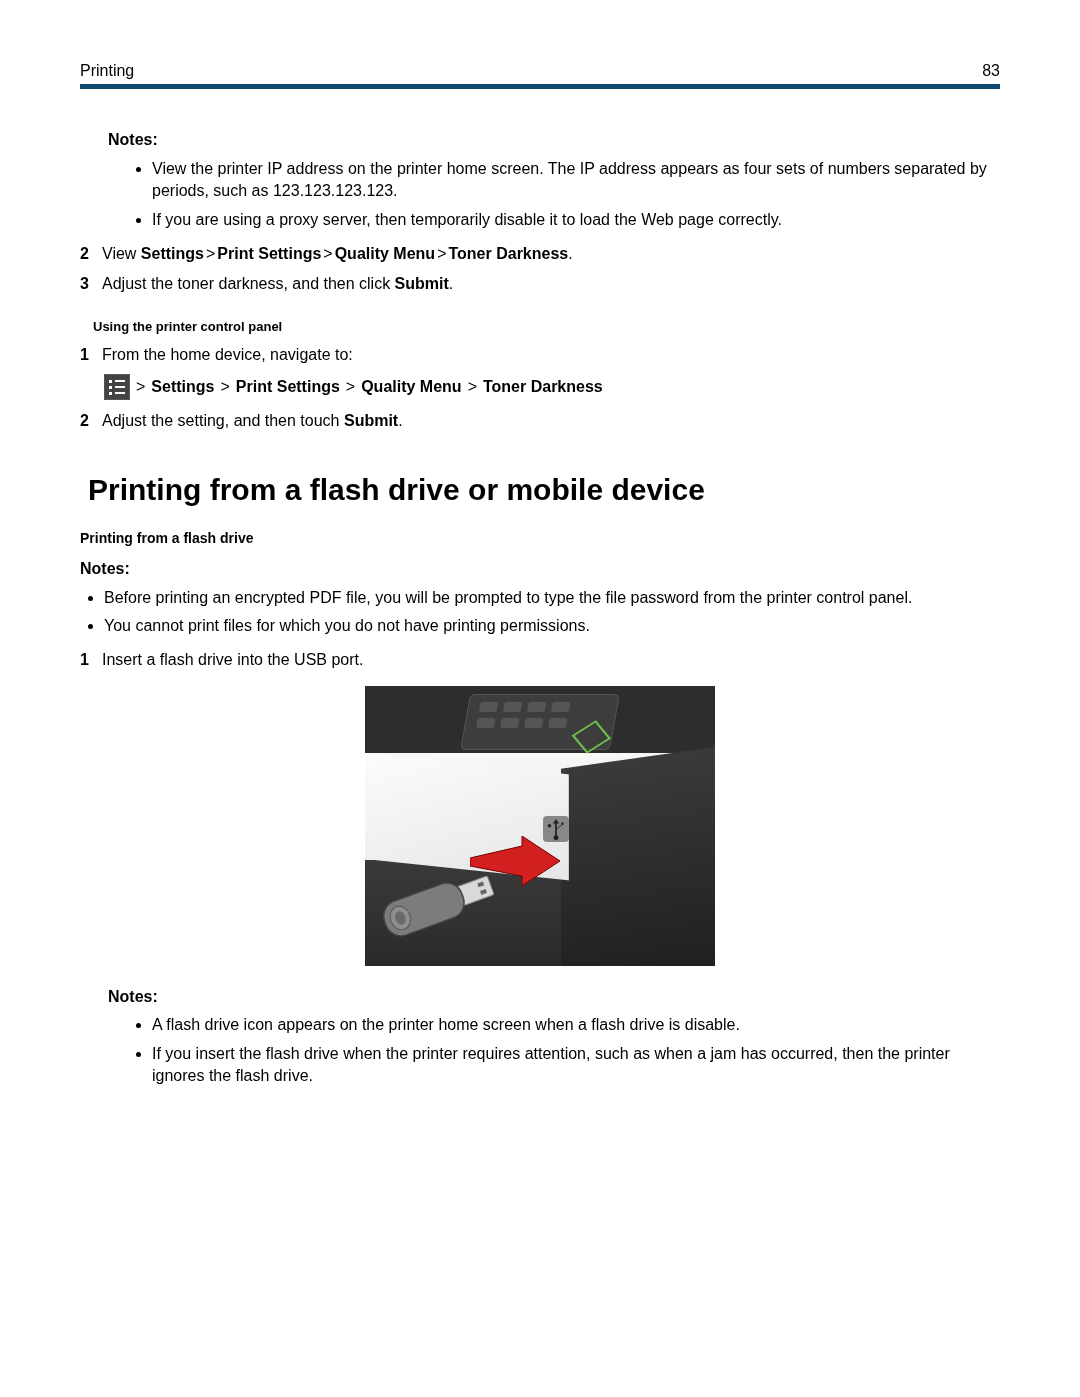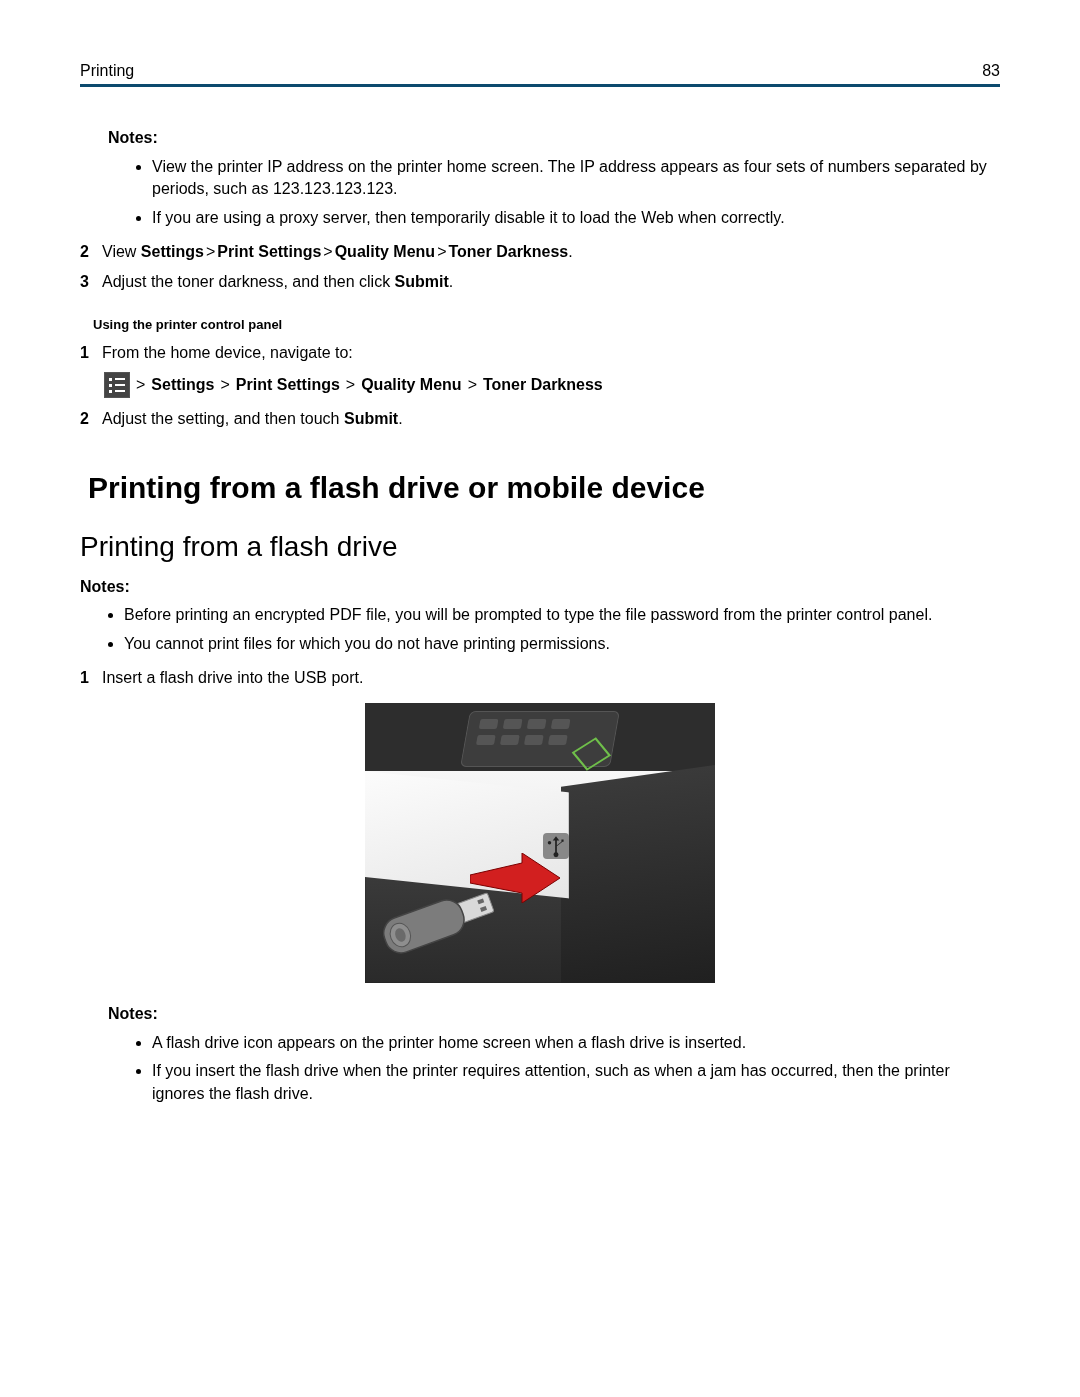--- a/index.html
+++ b/index.html
@@ -15,7 +15,7 @@
     display: flex;
     justify-content: space-between;
     align-items: baseline;
-    border-bottom: 3px solid #0c4a6e;
+    border-bottom: 5px solid #0c4a6e;
     padding-bottom: 2px;
     margin-bottom: 40px;
   }

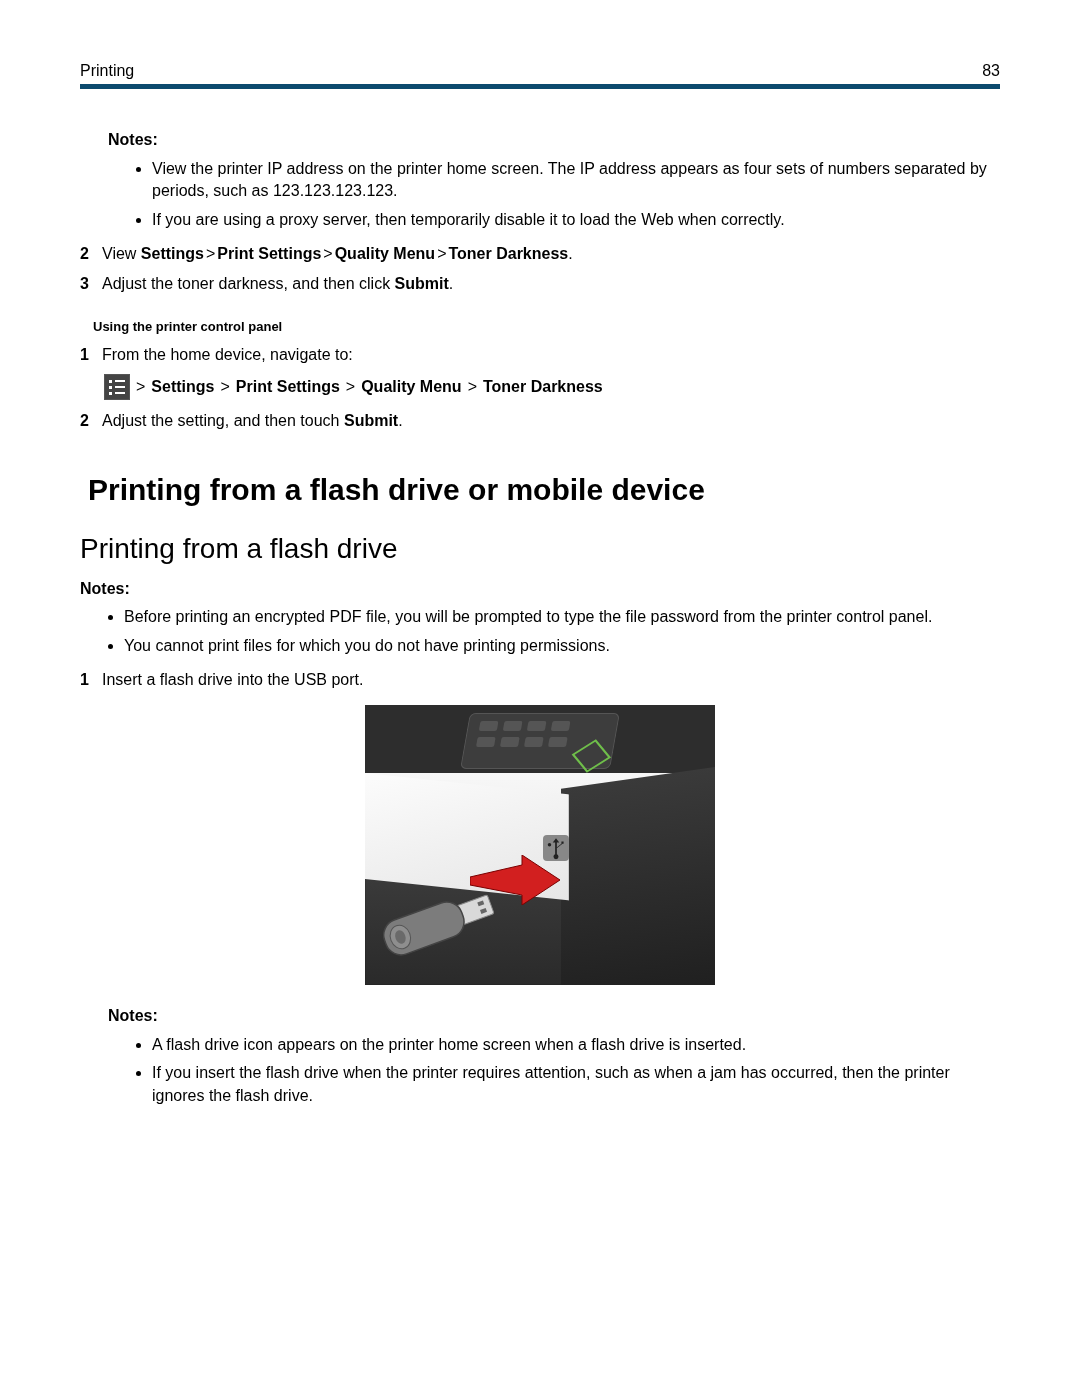--- a/index.html
+++ b/index.html
@@ -168,7 +168,7 @@
 <div class="notes-label">Notes:</div>
 <ul class="notes">
   <li>View the printer IP address on the printer home screen. The IP address appears as four sets of numbers separated by periods, such as 123.123.123.123.</li>
-  <li>If you are using a proxy server, then temporarily disable it to load the Web when correctly.</li>
+  <li>If you are using a proxy server, then temporarily disable it to load the Web page correctly.</li>
 </ul>
 
 <ol class="steps">

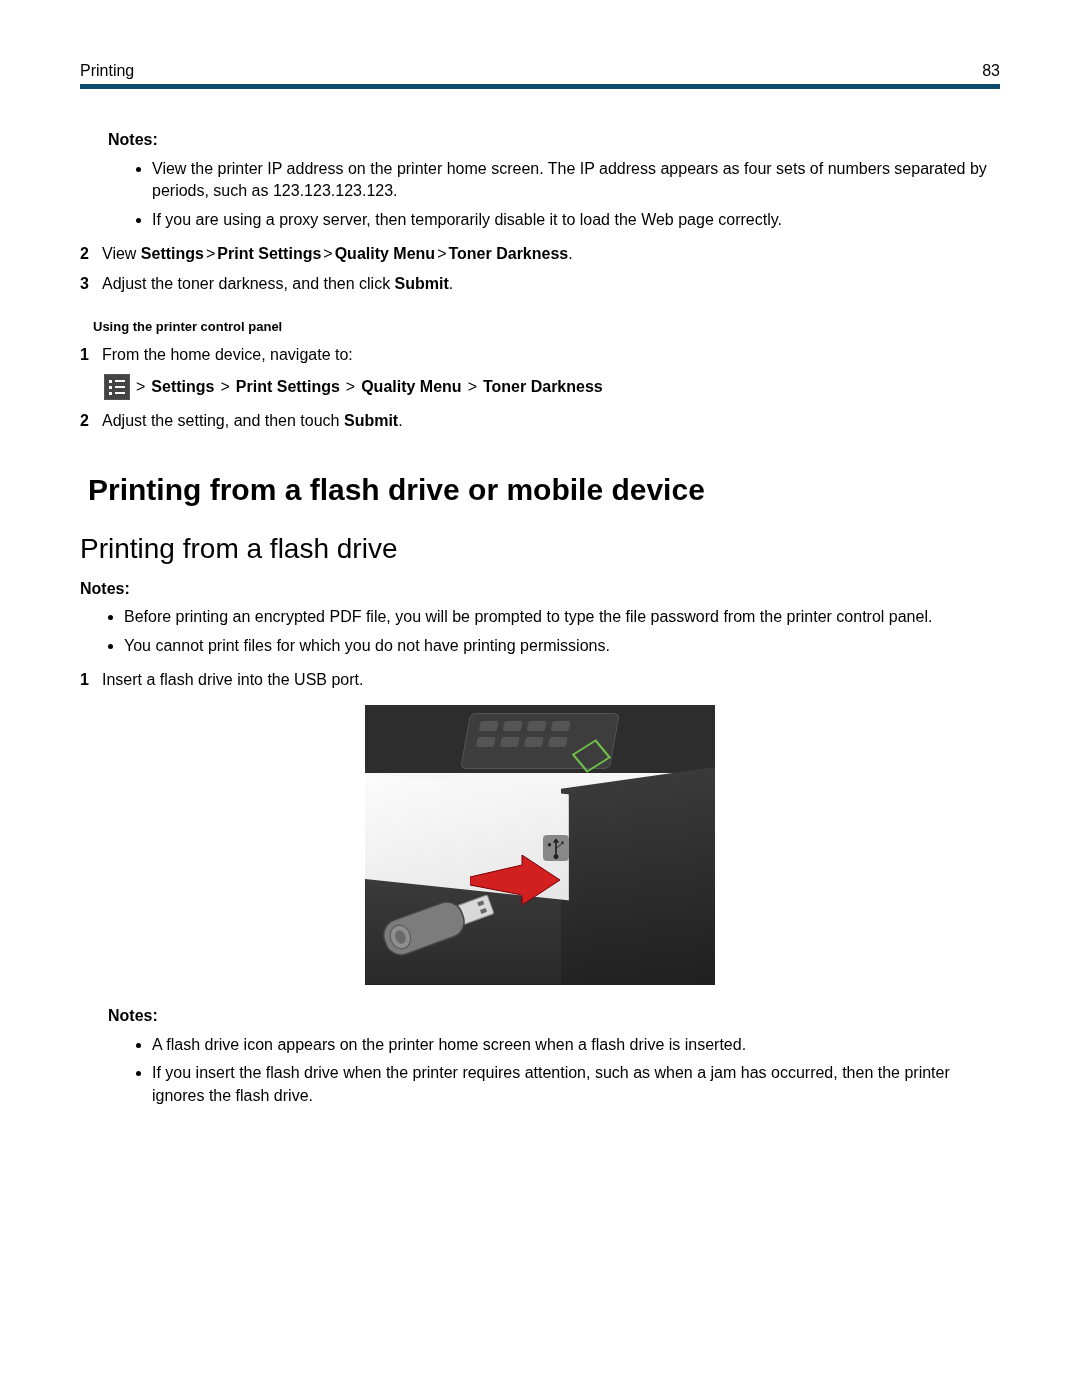--- a/index.html
+++ b/index.html
@@ -67,8 +67,8 @@
     margin: 36px 0 18px 8px;
   }
   h2.subsection {
-    font-size: 28px;
-    font-weight: normal;
+    font-size: 14px;
+    font-weight: bold;
     margin: 16px 0 10px 0;
   }
   h3.minor {

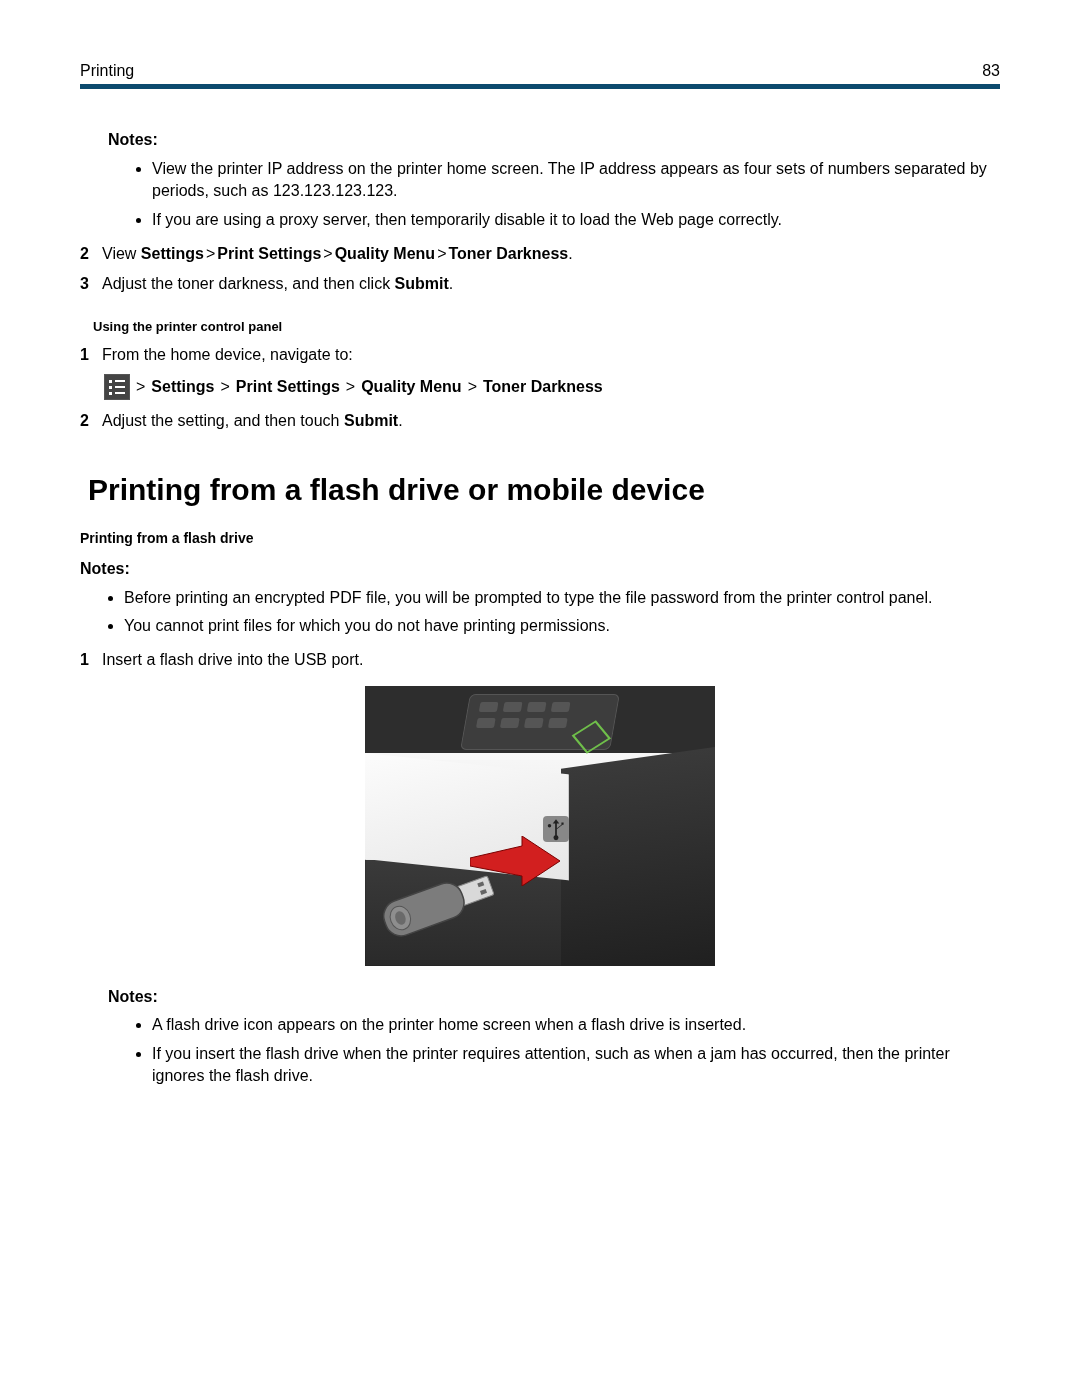--- a/index.html
+++ b/index.html
@@ -39,7 +39,7 @@
     padding: 0;
   }
   ul.notes.outdent {
-    margin-left: 44px;
+    margin-left: 24px;
   }
   ul.notes li {
     margin-bottom: 6px;

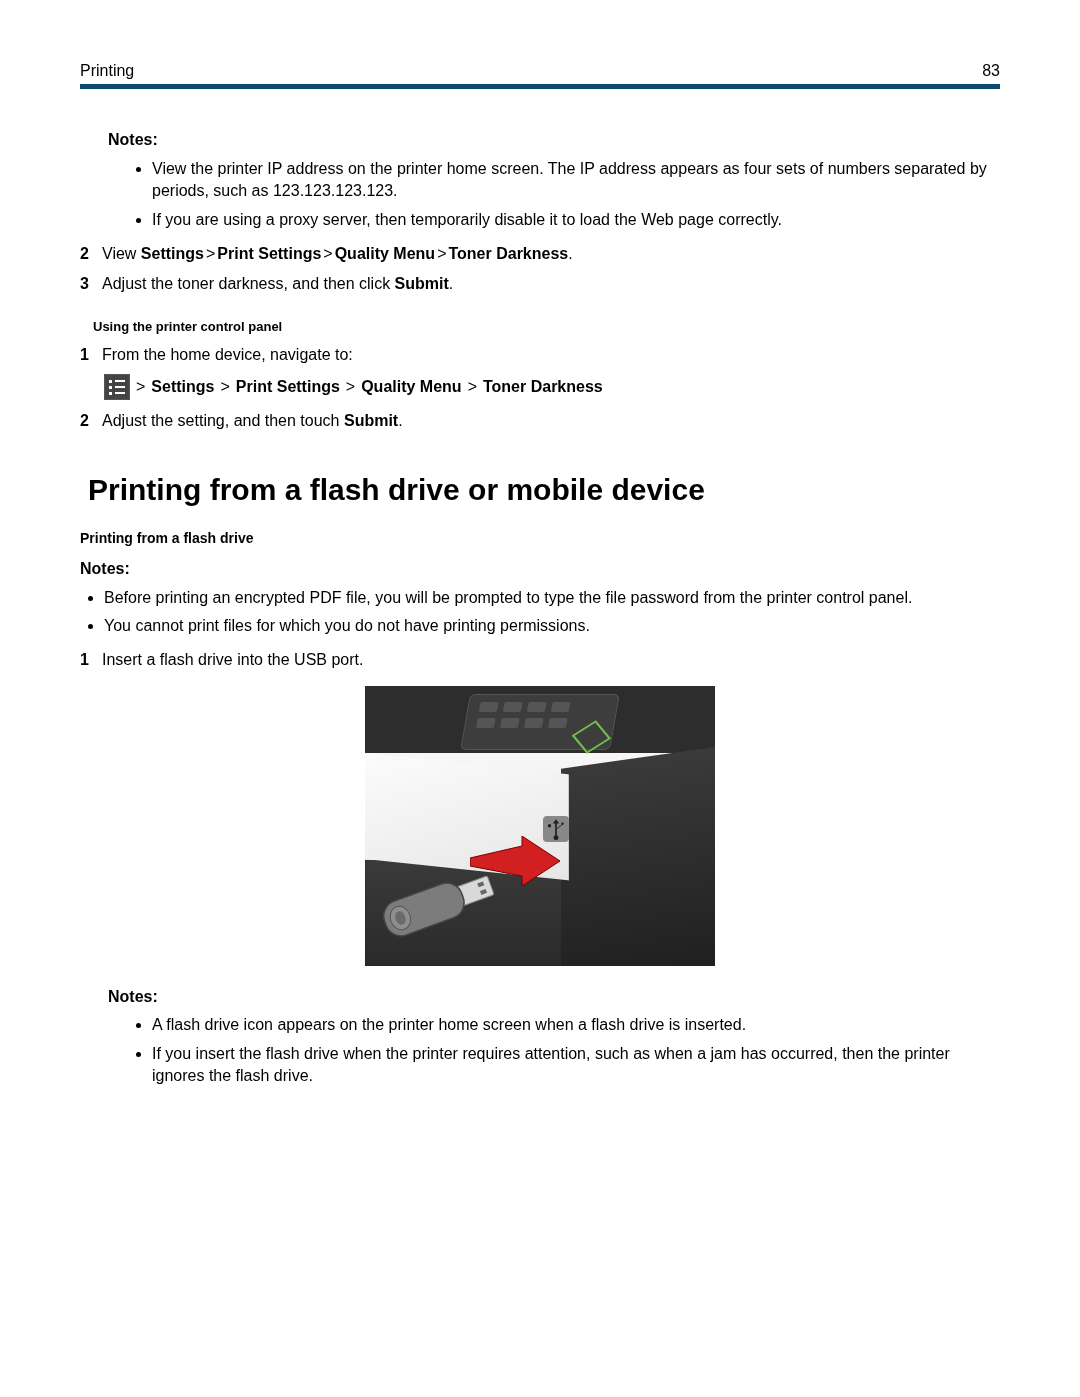--- a/index.html
+++ b/index.html
@@ -290,7 +290,7 @@
 
 <div class="notes-label">Notes:</div>
 <ul class="notes">
-  <li>A flash drive icon appears on the printer home screen when a flash drive is inserted.</li>
+  <li>A flash drive icon appears on the printer home screen when a flash drive is disable.</li>
   <li>If you insert the flash drive when the printer requires attention, such as when a jam has occurred, then the printer ignores the flash drive.</li>
 </ul>
 

